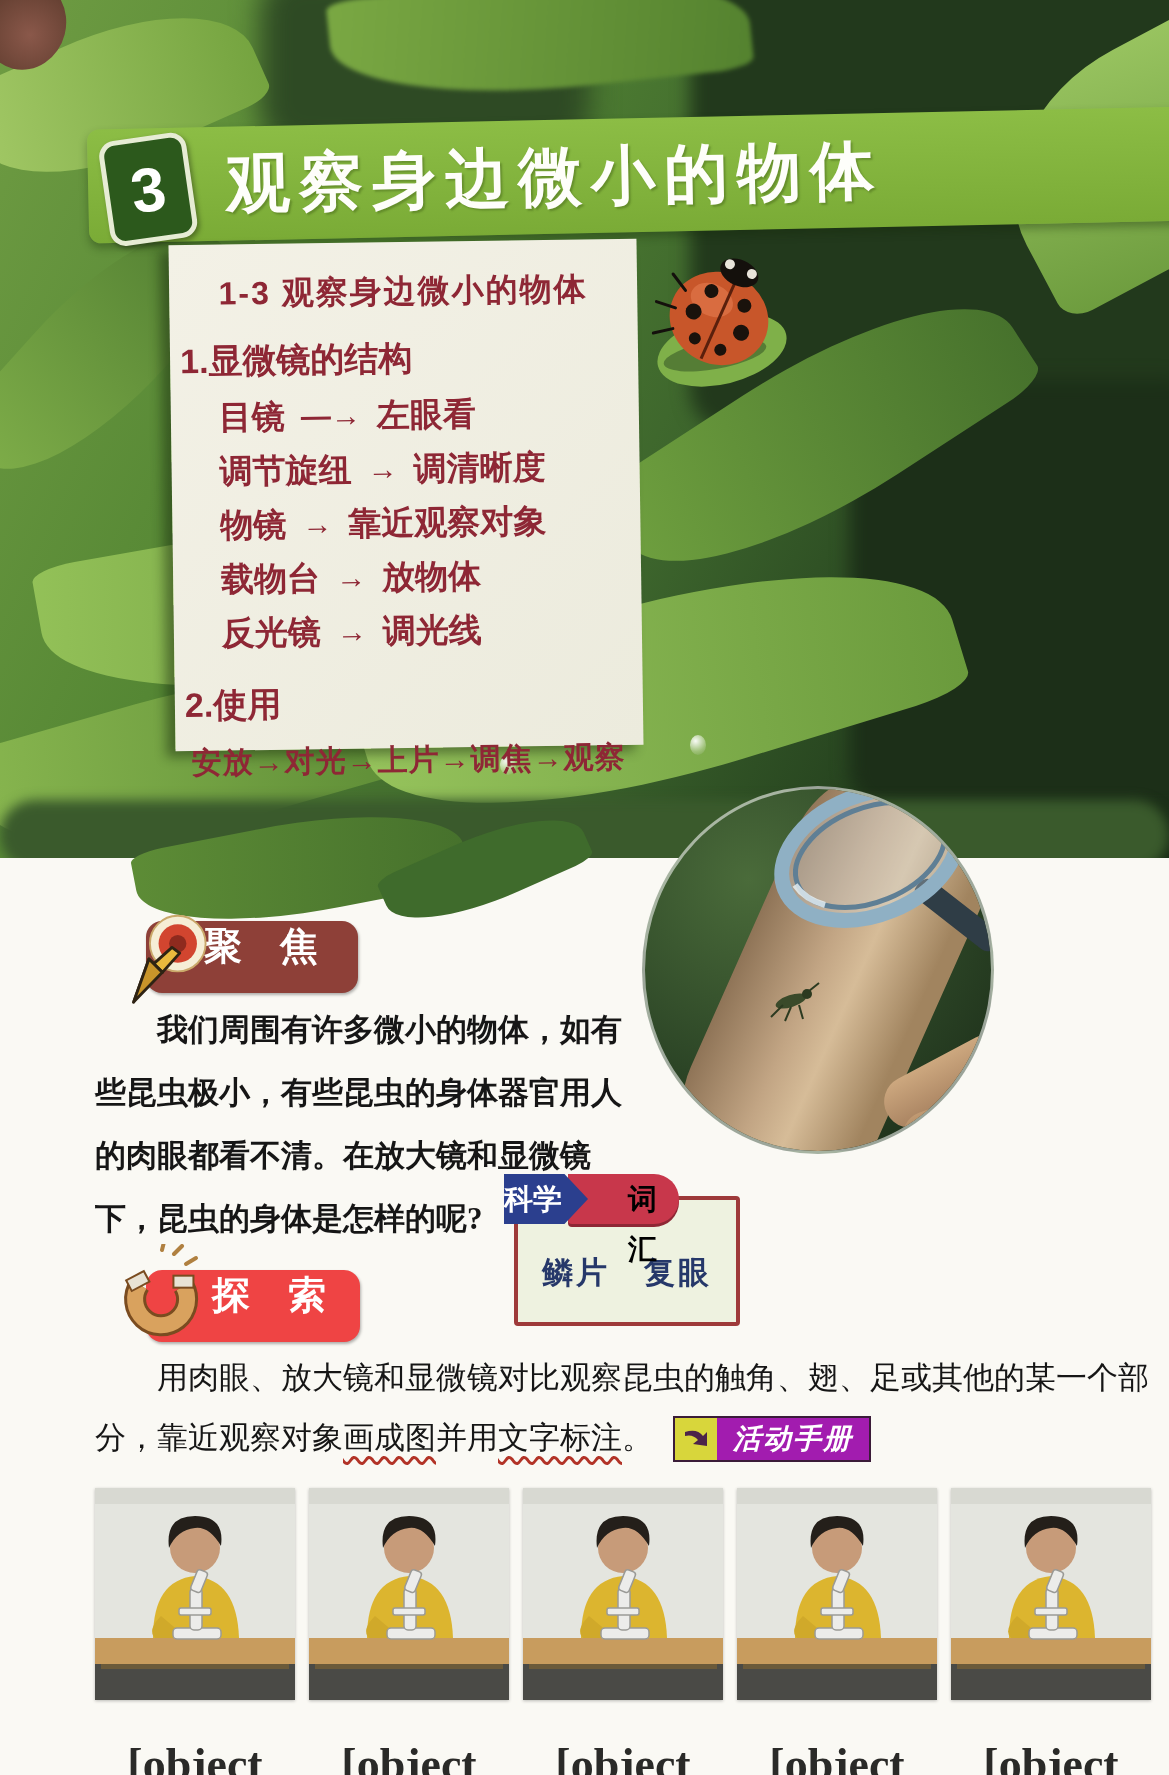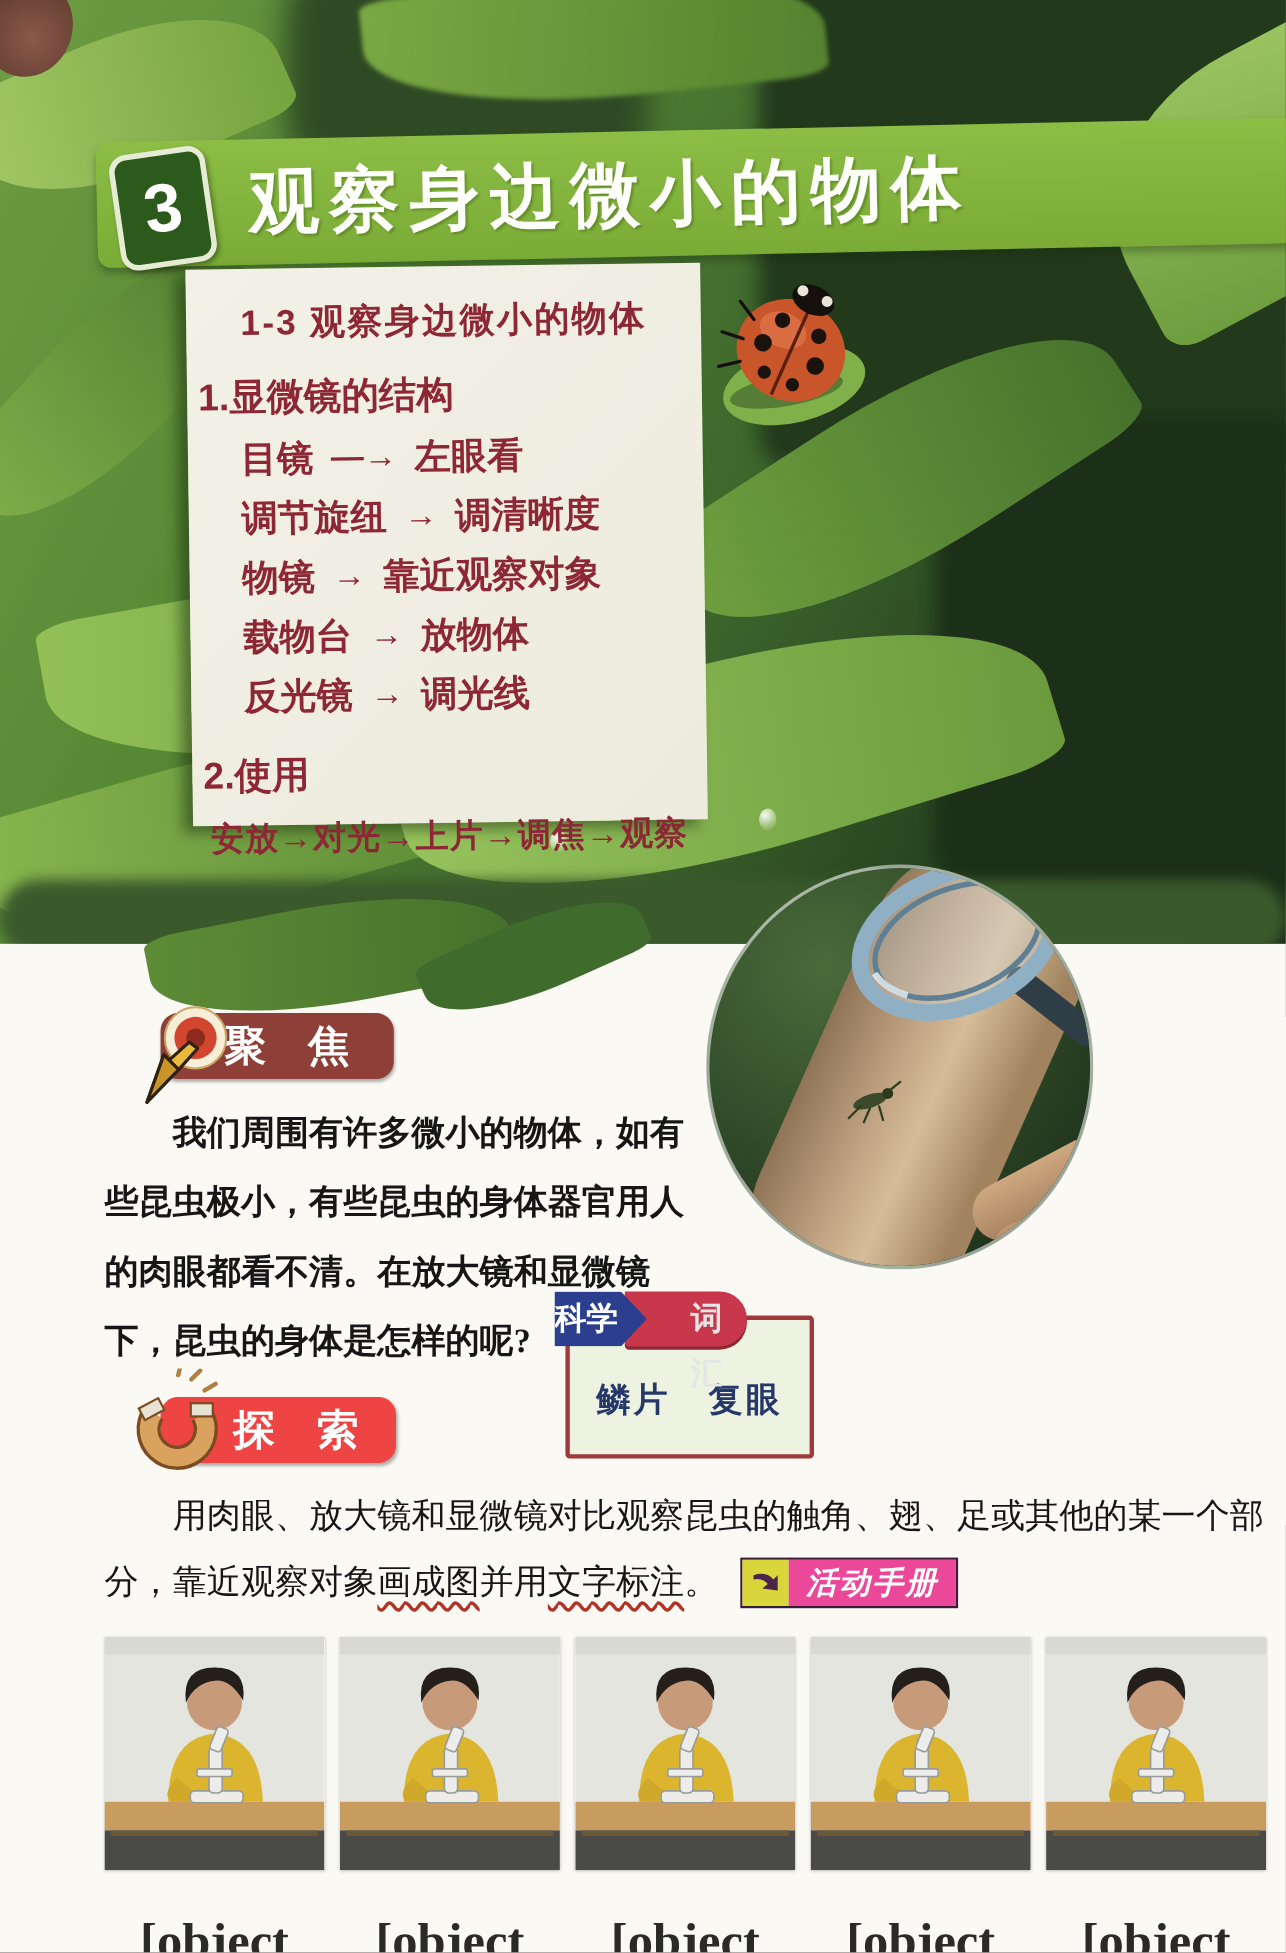--- a/index.html
+++ b/index.html
@@ -59,7 +59,7 @@
   .ladybug{position:absolute;left:640px;top:255px;z-index:3;}
 
   
-  .sec-badge{position:absolute;z-index:5;height:60px;border-radius:16px;display:flex;align-items:center;
+  .sec-badge{position:absolute;z-index:5;height:72px;border-radius:16px;display:flex;
              color:#fff;font-size:38px;font-weight:bold;box-shadow:1px 2px 3px rgba(0,0,0,.3);}
   .focus-badge{left:146px;top:921px;width:212px;background:#8e4038;padding-left:58px;box-sizing:border-box;}
   .focus-icon{position:absolute;left:-22px;top:-12px;width:96px;height:96px;}

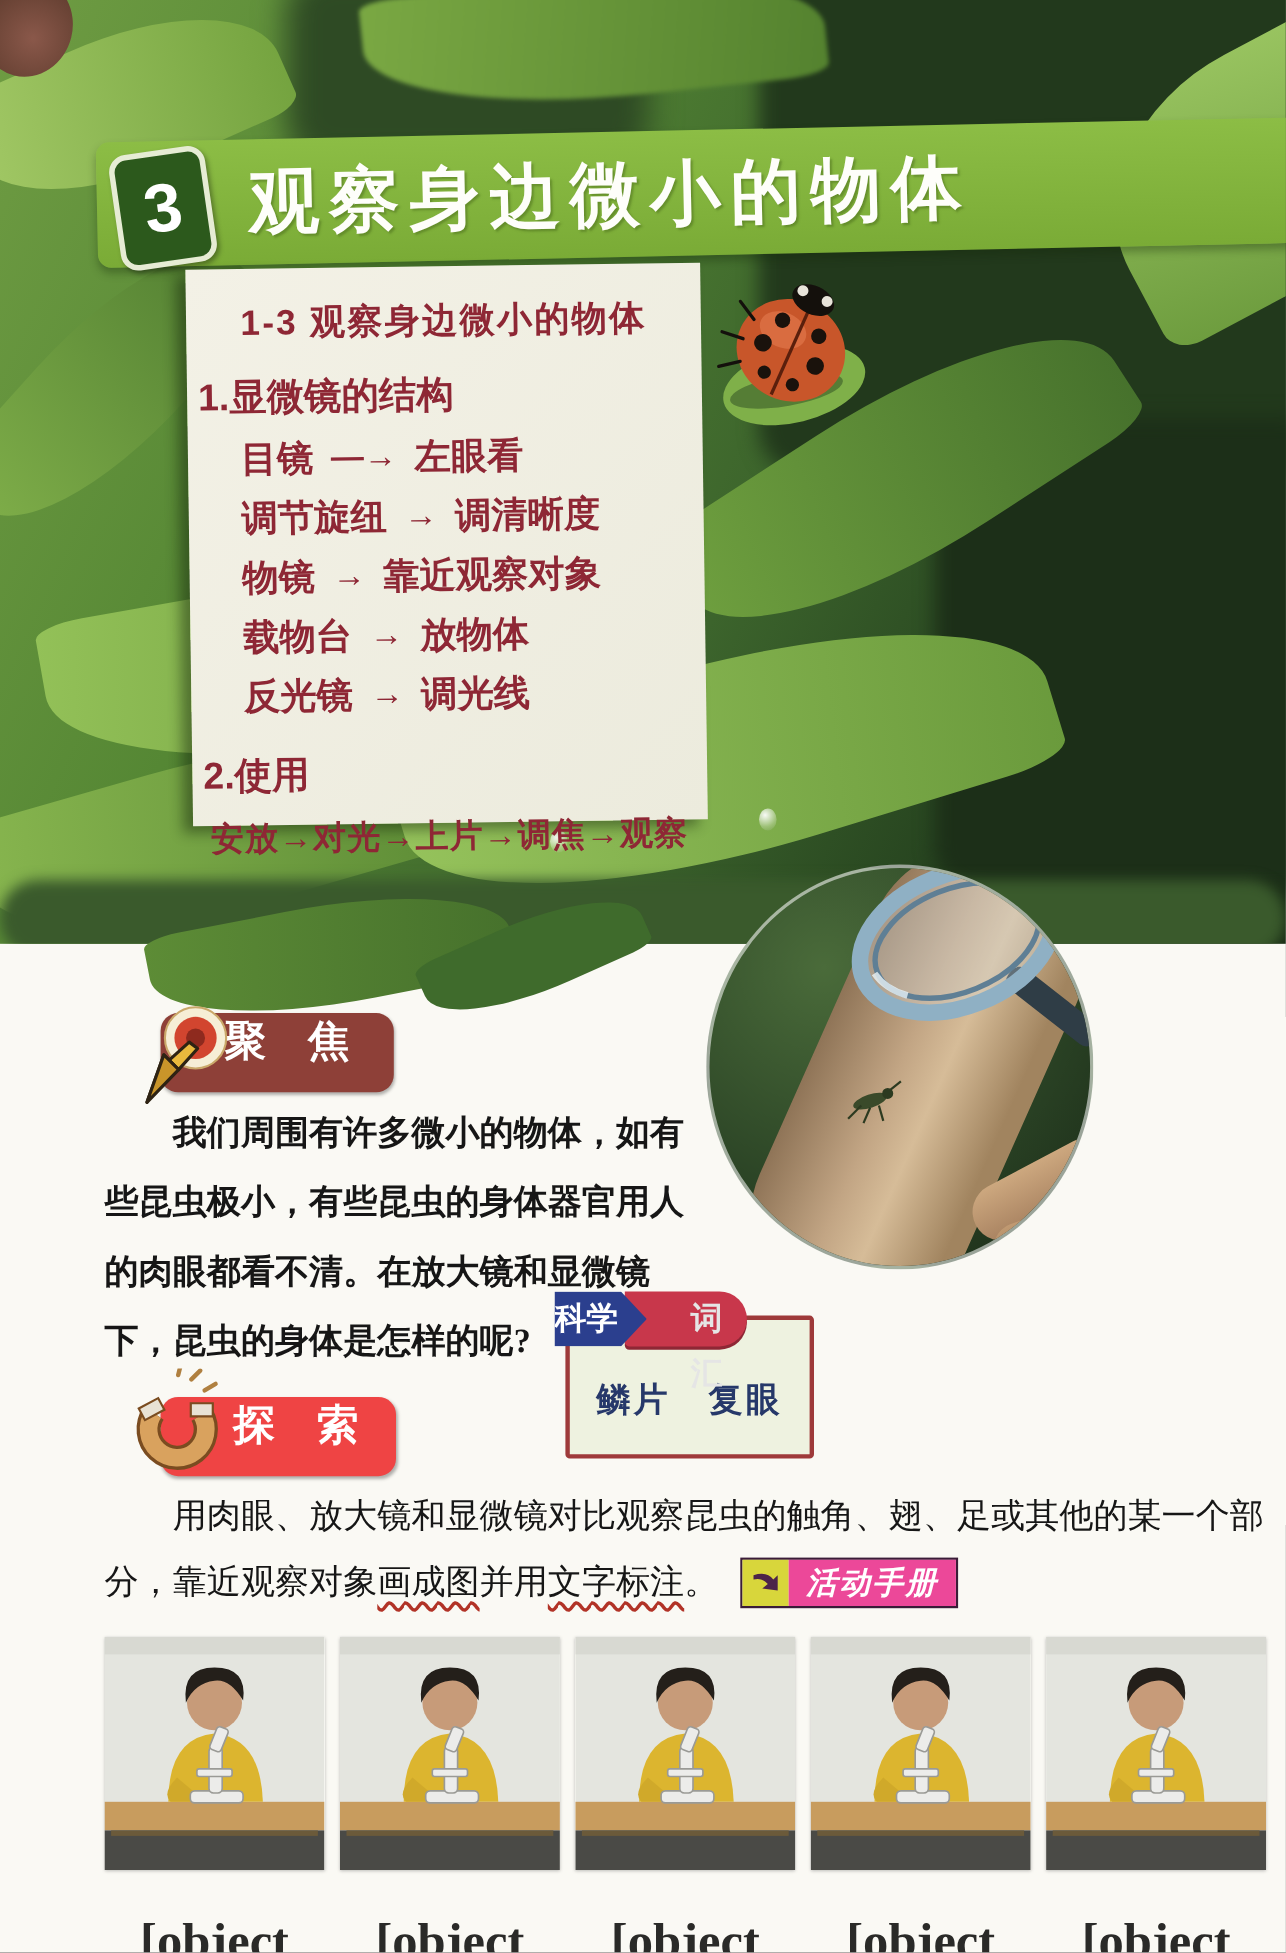--- a/index.html
+++ b/index.html
@@ -76,7 +76,7 @@
              background:#eef2e0;border:4px solid #9e3a3a;border-radius:4px;box-sizing:border-box;}
   .vocab-header{position:absolute;left:-14px;top:-26px;height:50px;display:flex;}
   .vh-red{position:absolute;left:64px;top:0;height:50px;line-height:50px;padding:0 22px 0 60px;
-          background:#c8374b;border-radius:0 25px 25px 4px;color:#e5e5e5;font-size:29px;font-weight:bold;
+          background:#c8374b;border-radius:0 25px 25px 4px;color:#000000;font-size:29px;font-weight:bold;
           box-shadow:0 3px 0 #8e2735;}
   .vh-blue{position:relative;z-index:2;height:50px;line-height:50px;padding:0 26px 0 0;background:#2b3f8e;
           color:#fff;font-size:29px;font-weight:bold;

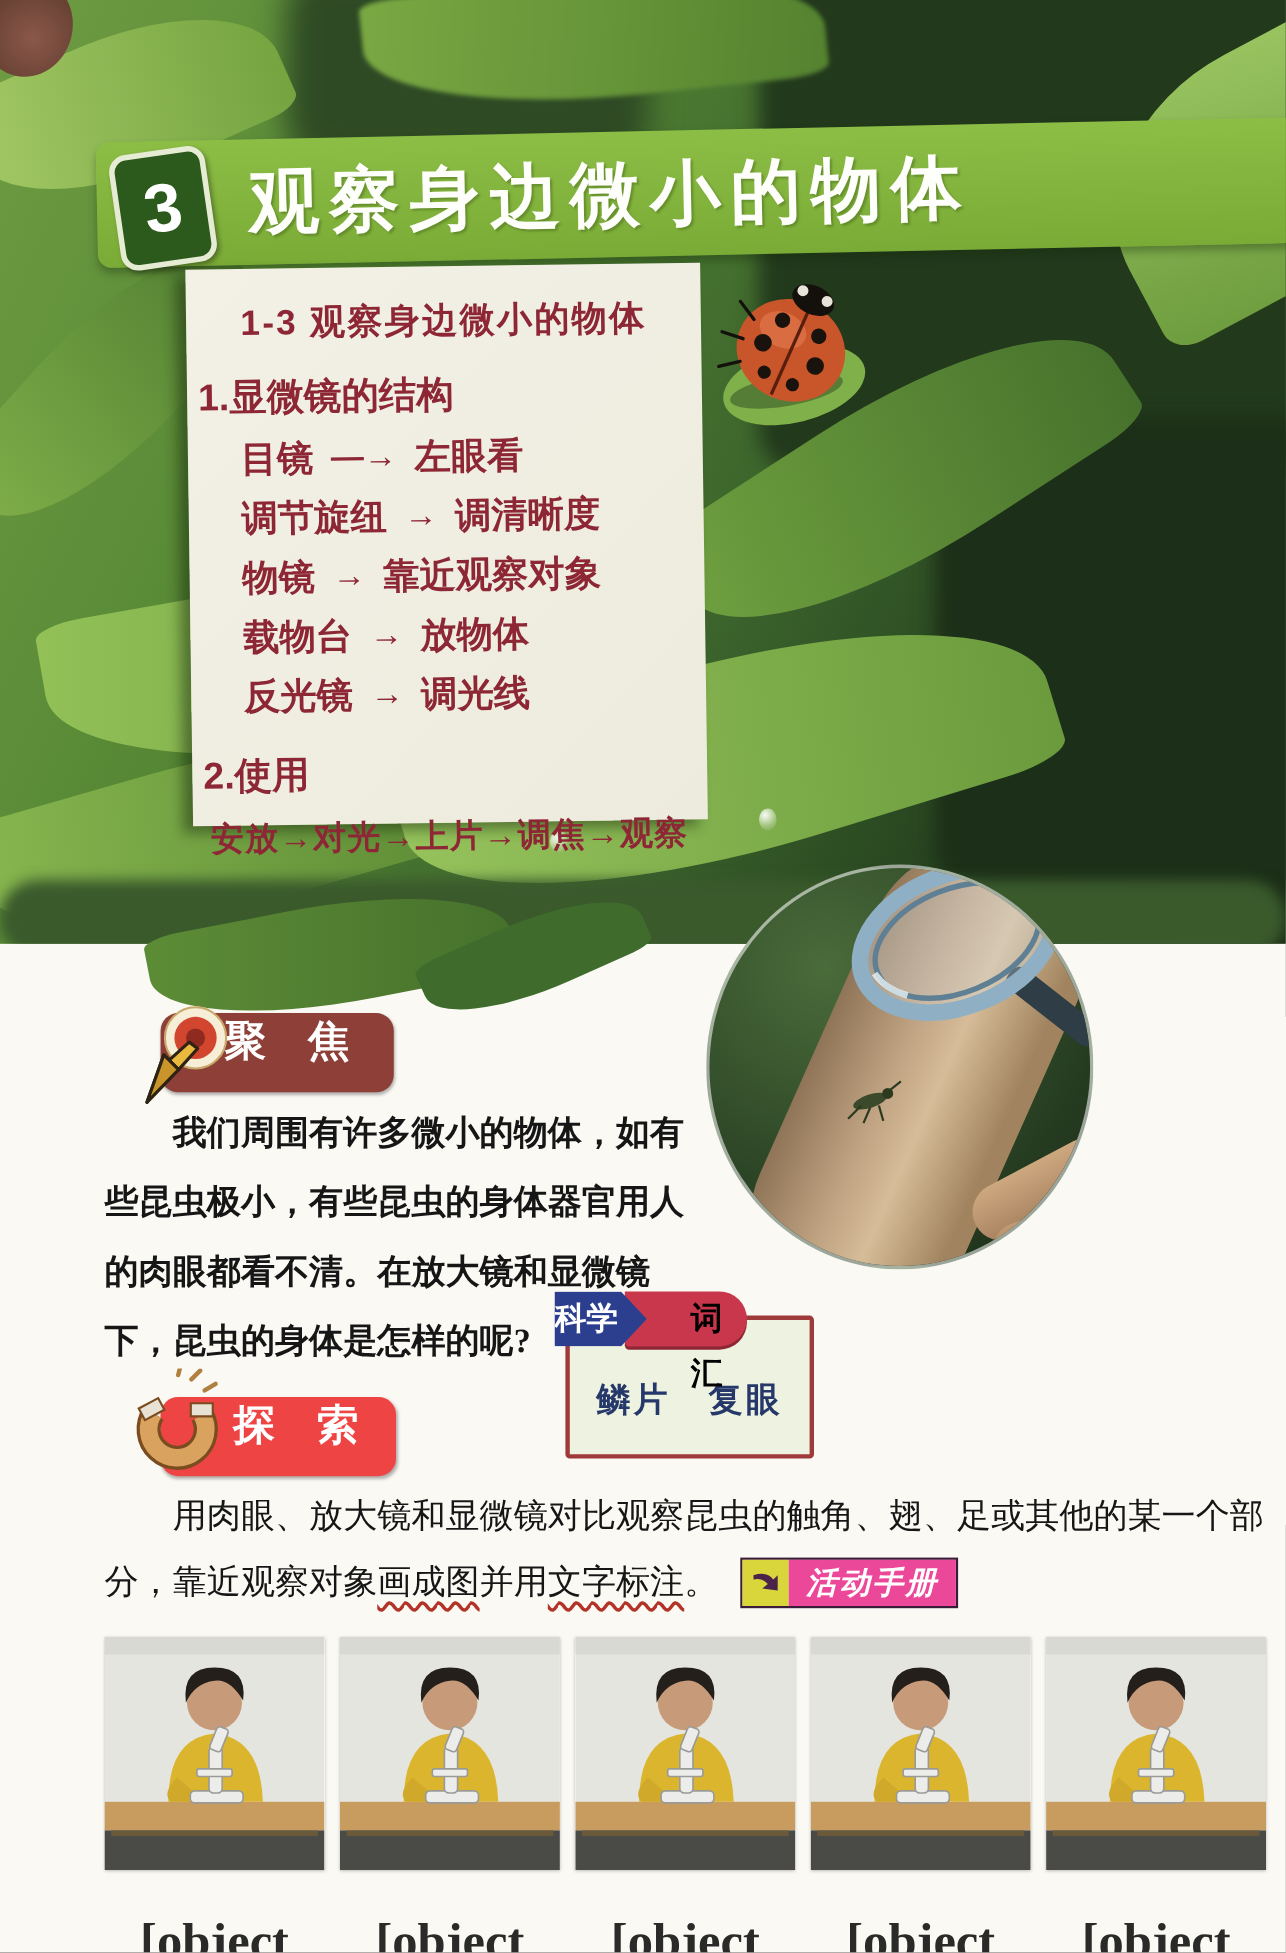--- a/index.html
+++ b/index.html
@@ -107,7 +107,7 @@
   .handbook{display:inline-flex;align-items:center;vertical-align:-6px;margin-left:20px;
             border:2px solid #3a1c38;font-family:"Liberation Sans",sans-serif;}
   .hb-yellow{width:42px;height:42px;background:#d8d63b;display:flex;align-items:center;justify-content:center;}
-  .hb-purple{height:42px;line-height:42px;background:#ec4899;color:#fff;font-size:28px;font-weight:bold;
+  .hb-purple{height:42px;line-height:42px;background:#a21caf;color:#fff;font-size:28px;font-weight:bold;
              font-style:italic;padding:0 16px;letter-spacing:2px;white-space:nowrap;}
 
   

